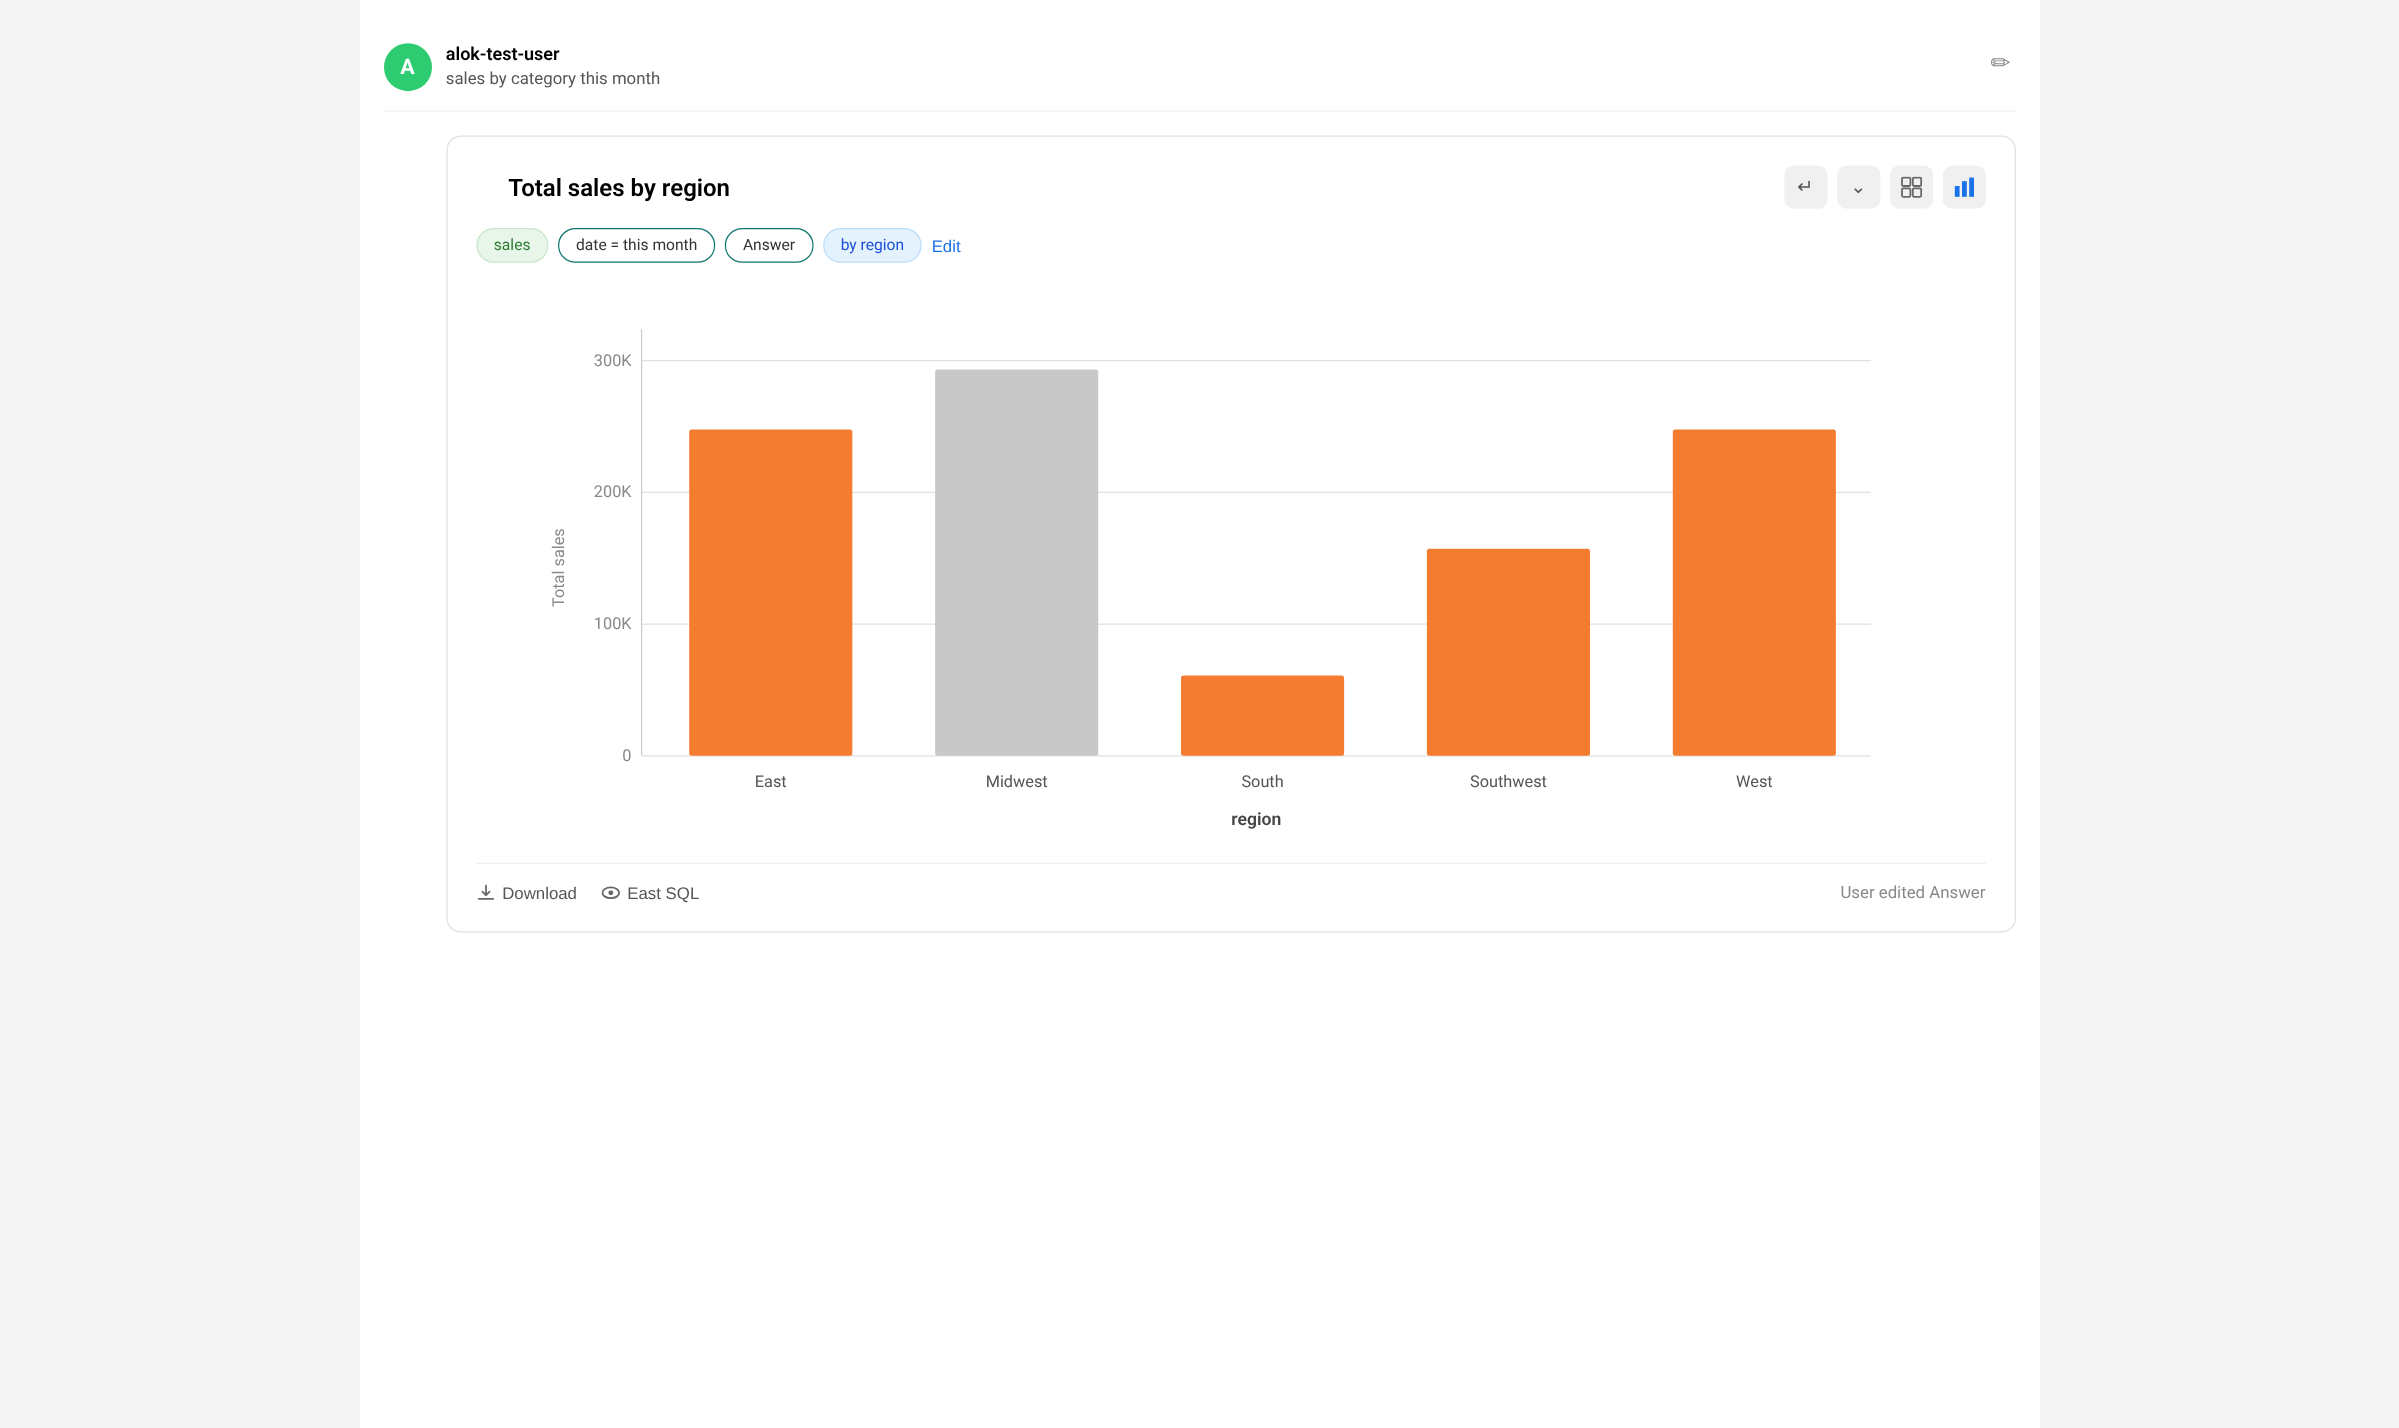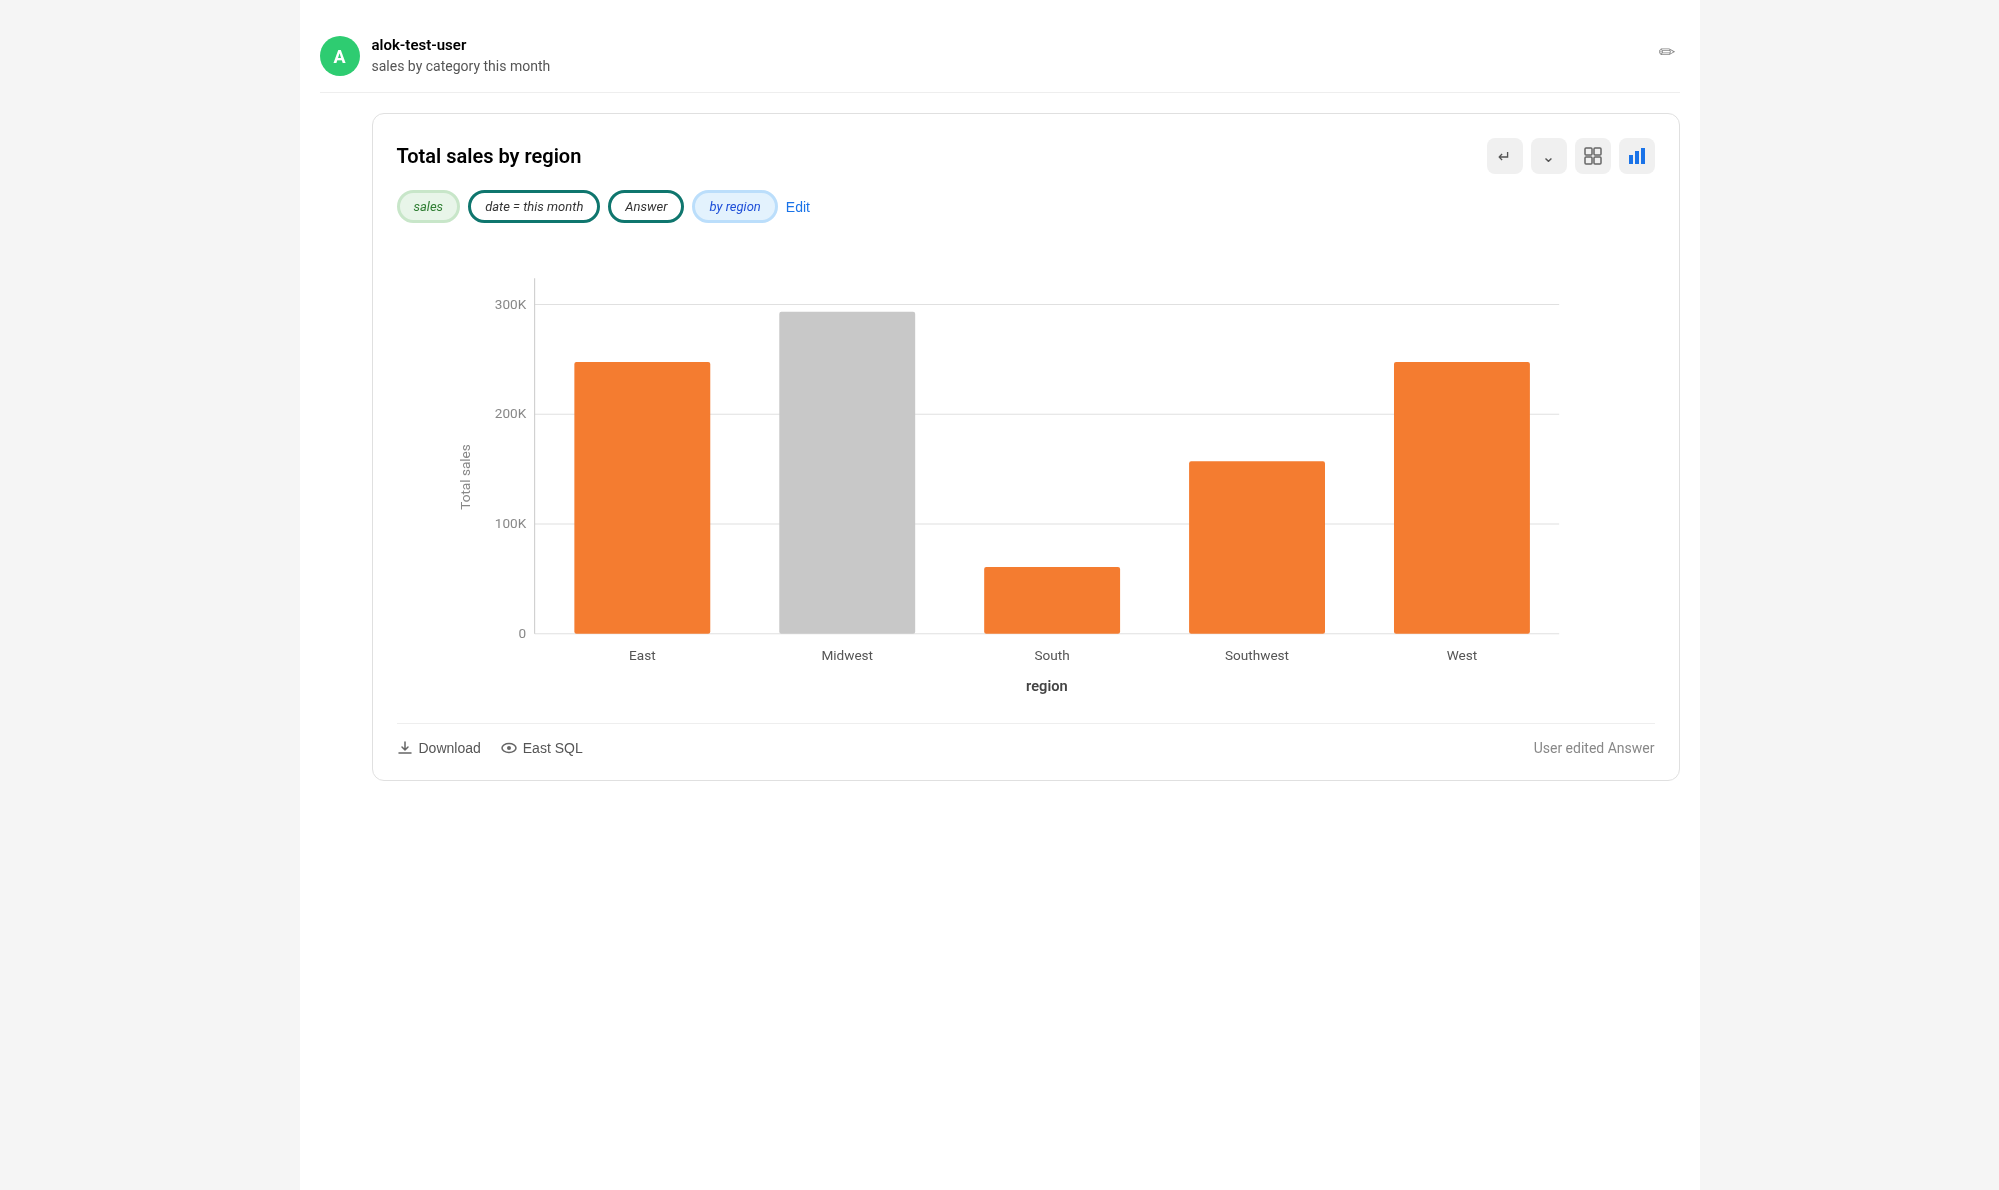--- a/index.html
+++ b/index.html
@@ -101,6 +101,7 @@
     .card-title {
       font-size: 20px;
       font-weight: 600;
+      margin-left: 27px;
     }
     .card-controls {
       display: flex;

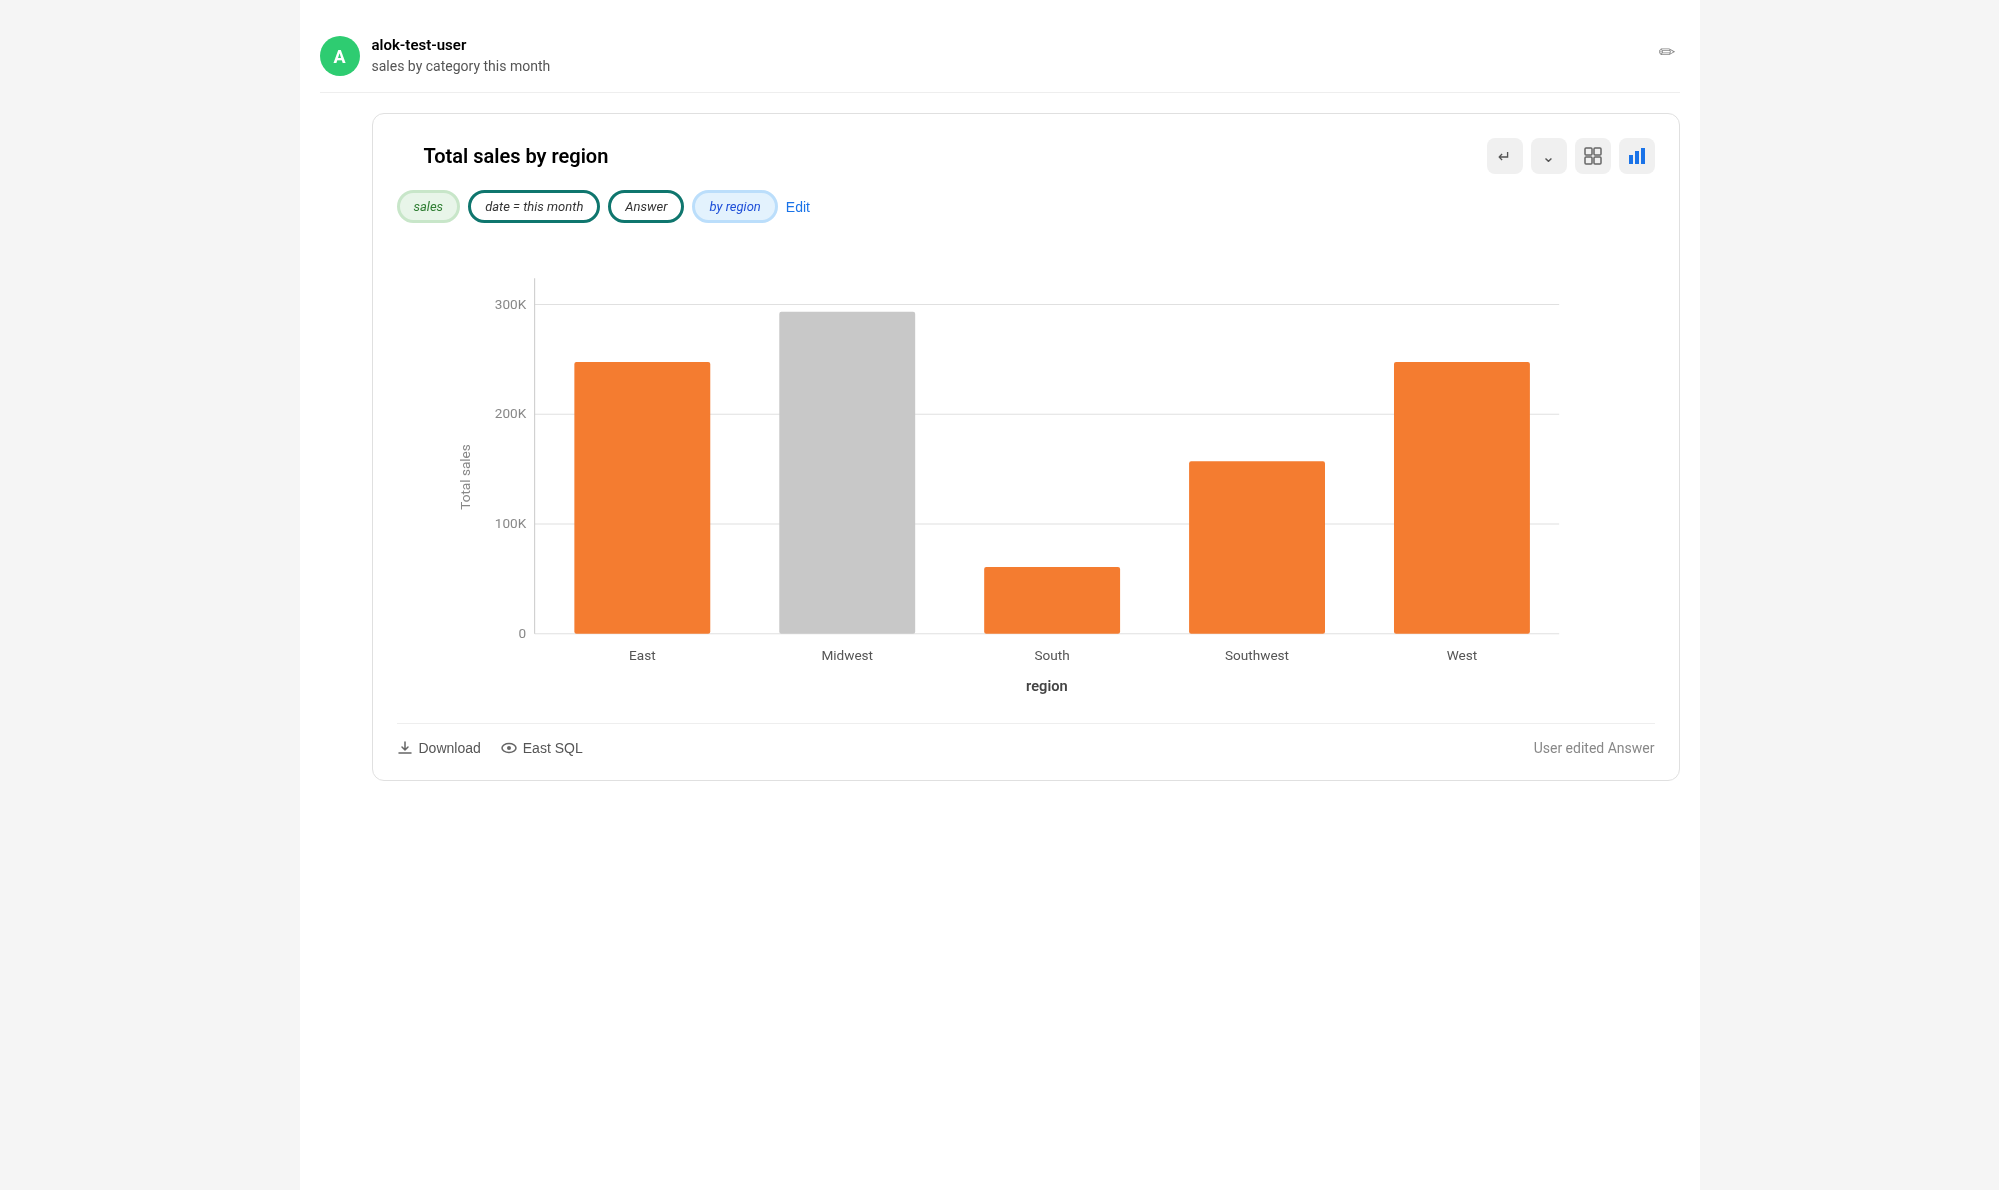--- a/index.html
+++ b/index.html
@@ -134,10 +134,9 @@
       padding: 6px 14px;
       border-radius: 20px;
       font-size: 13px;
-      border: 3px solid #0f766e;
+      border: 1px solid #0f766e;
       background: #fff;
       color: #333;
-      font-style: italic;
     }
     .tag.green {
       background: #e8f5e9;

